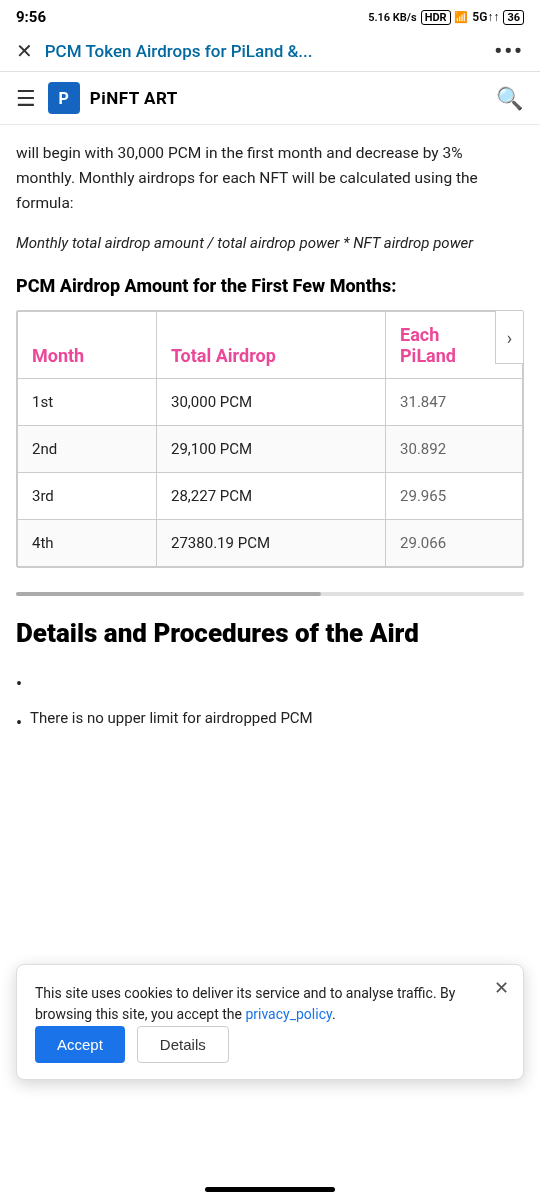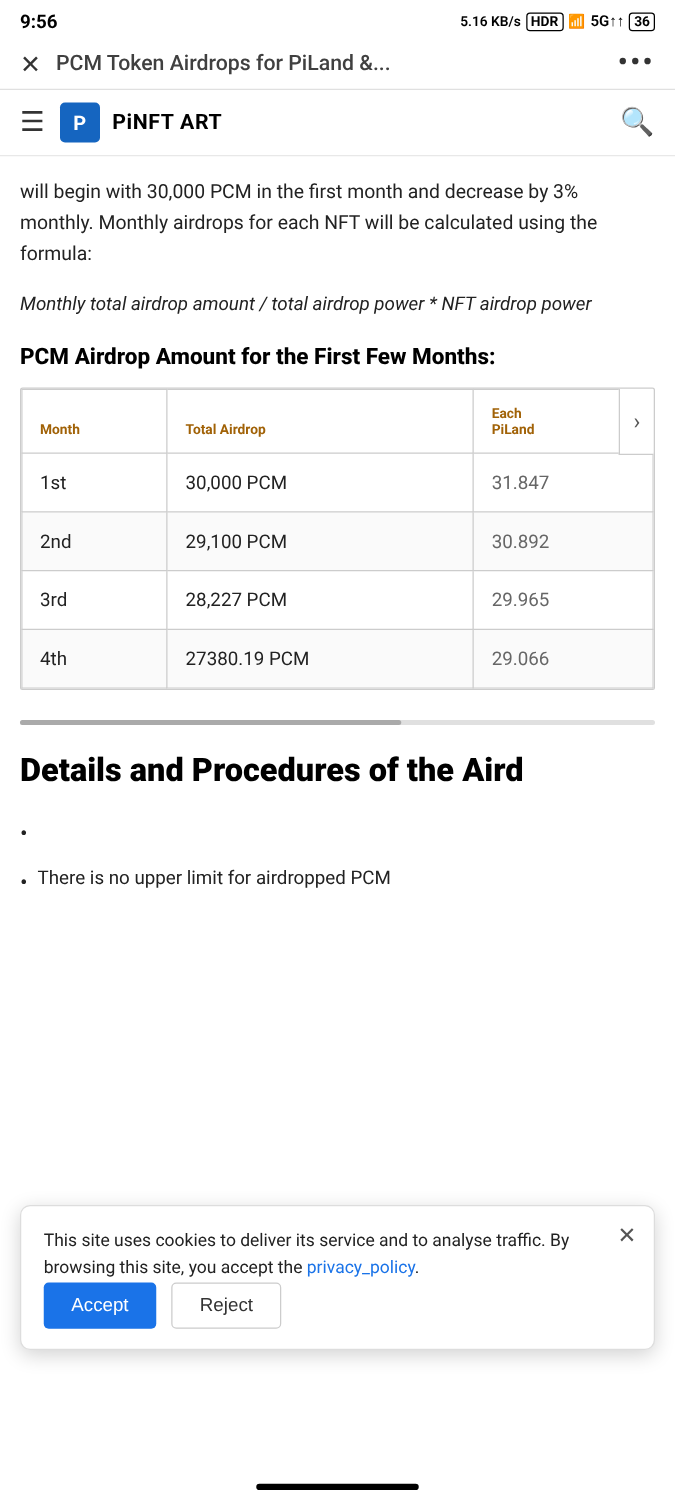--- a/index.html
+++ b/index.html
@@ -60,7 +60,7 @@
       flex: 1;
       font-size: 17px;
       font-weight: 500;
-      color: #404040;
+      color: #0369a1;
     }
     .top-nav-more {
       font-size: 22px;

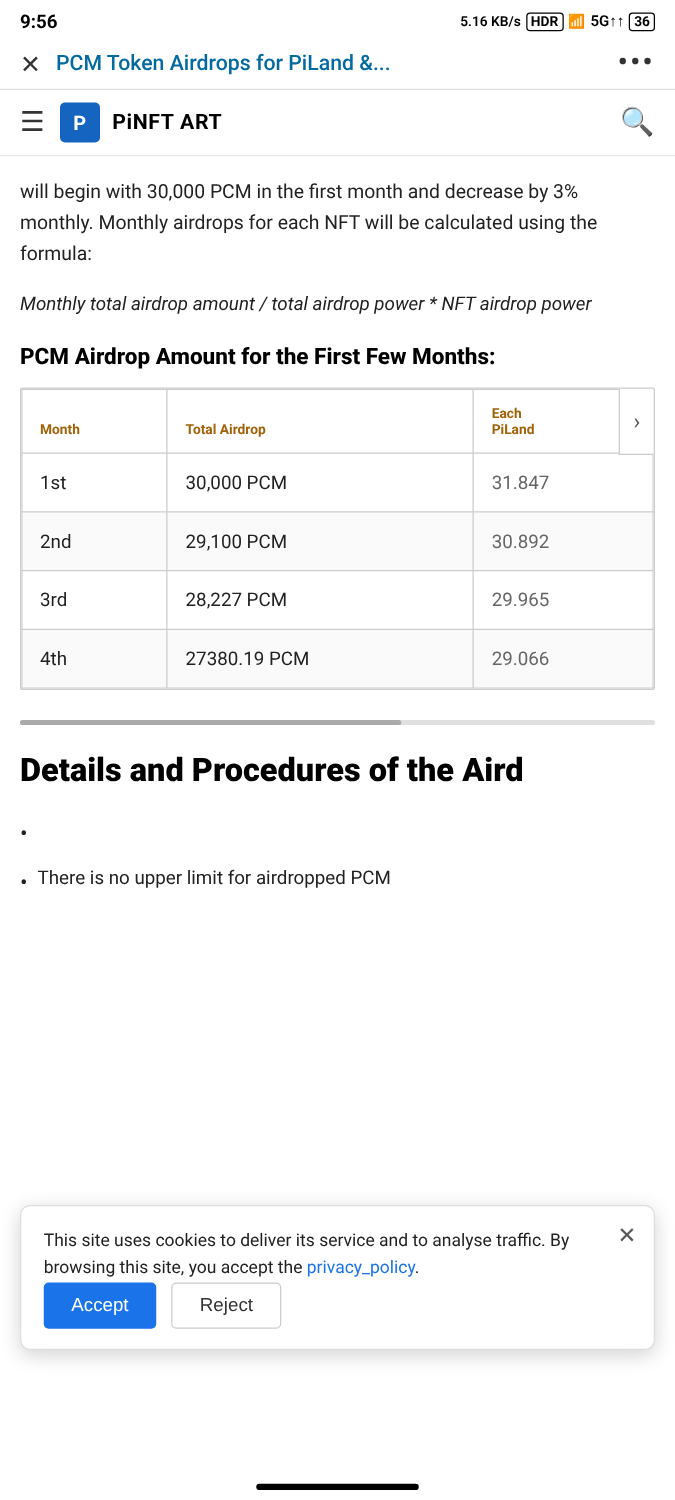--- a/index.html
+++ b/index.html
@@ -152,9 +152,9 @@
       border: 1px solid #ccc;
       padding: 12px 14px;
       text-align: left;
-      font-size: 11px;
+      font-size: 18px;
       font-weight: 700;
-      color: #a16207;
+      color: #ec4899;
       vertical-align: bottom;
     }
     .airdrop-table td {

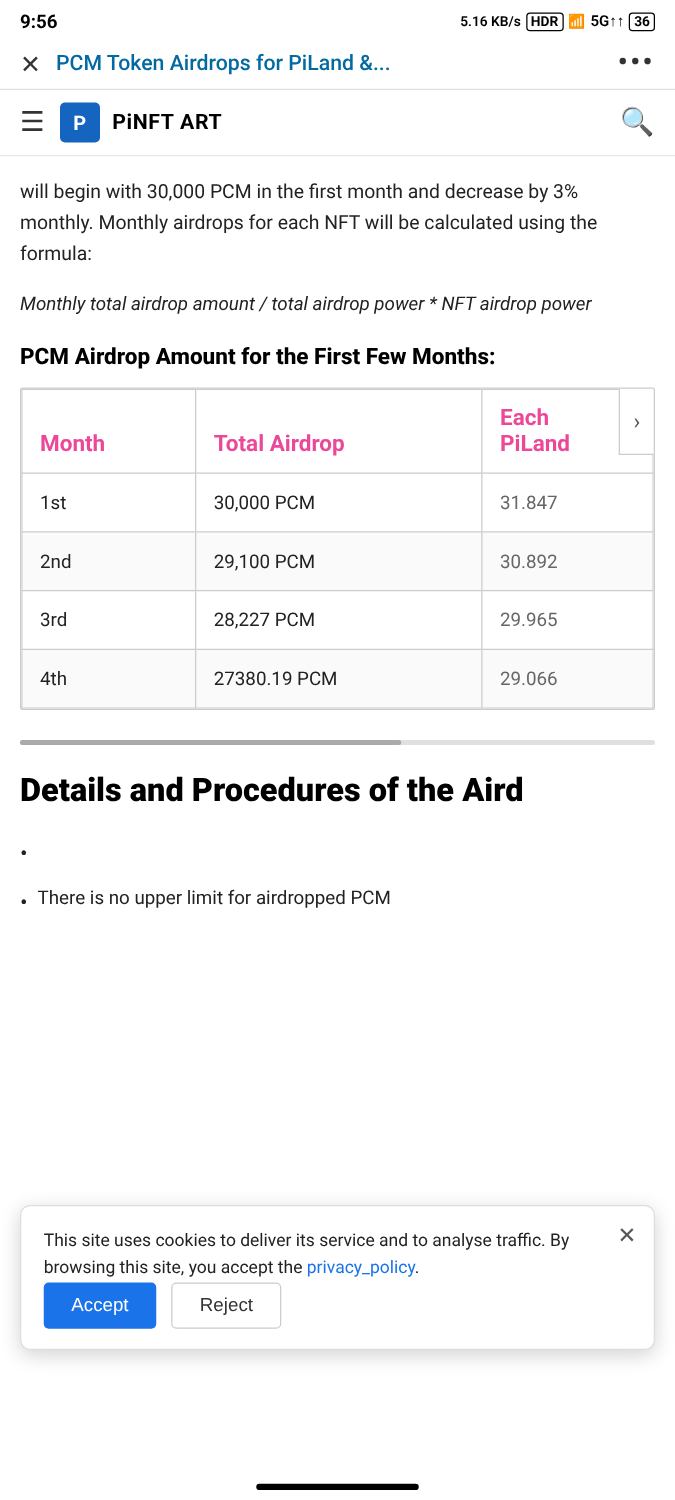--- a/index.html
+++ b/index.html
@@ -404,7 +404,7 @@
   </p>
   <div class="cookie-buttons">
     <button class="btn-accept">Accept</button>
-    <button class="btn-reject">Reject</button>
+    <button class="btn-reject">Details</button>
   </div>
 </div>
 

